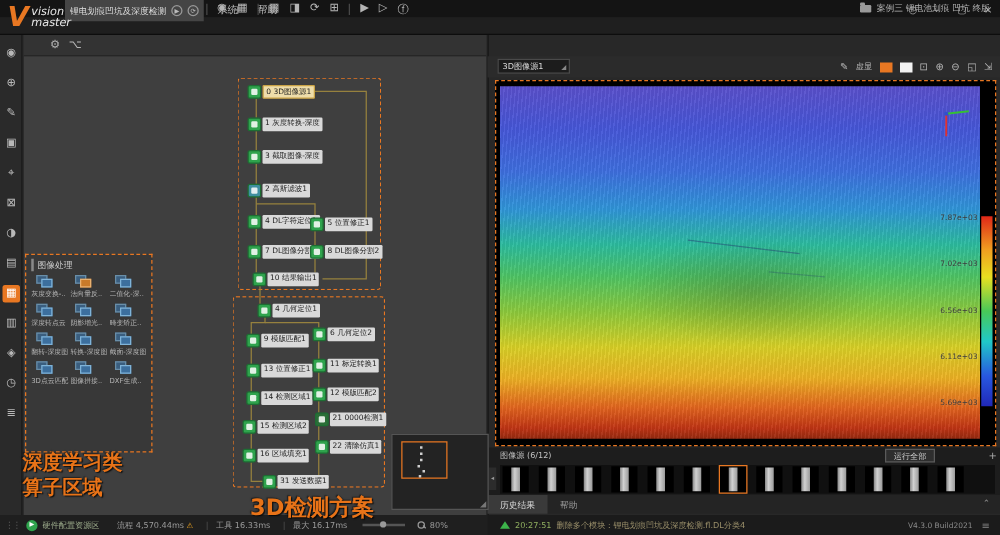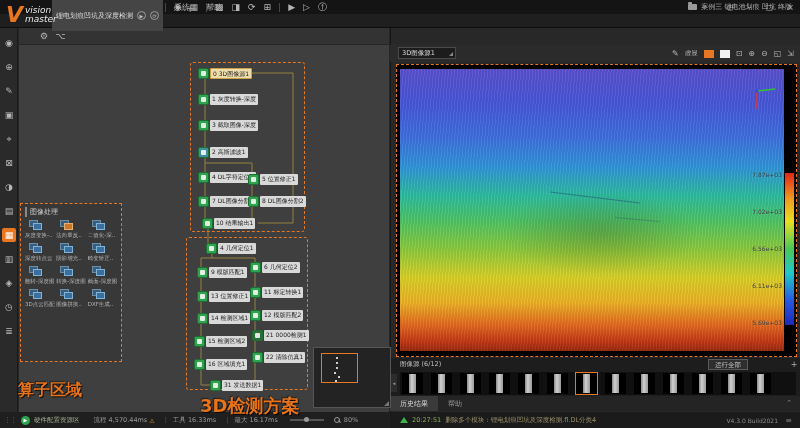--- a/index.html
+++ b/index.html
@@ -36,7 +36,7 @@
   .flowarea { position:absolute; left:19px; top:28px; width:370px; height:384px; background:#3f3f3f; }
   .flowtabs { position:absolute; left:19px; top:28px; width:370px; height:17px; background:#333; border-bottom:1px solid #262626; }
   .ftico { position:absolute; top:3px; font-size:9px; color:#b5b5b5; }
-  .flowtab { position:absolute; left:52px; top:0; height:31px; padding:0 4px; background:#454545; display:flex; align-items:center; gap:4px; }
+  .flowtab { position:absolute; left:52px; top:0; height:17px; padding:0 4px; background:#454545; display:flex; align-items:center; gap:4px; }
   .flowtab-title { font-size:7px; color:#ddd; }
   .cbtn { width:9px; height:9px; border:1px solid #999; border-radius:50%; font-size:5px; color:#bbb;
           display:flex; align-items:center; justify-content:center; }

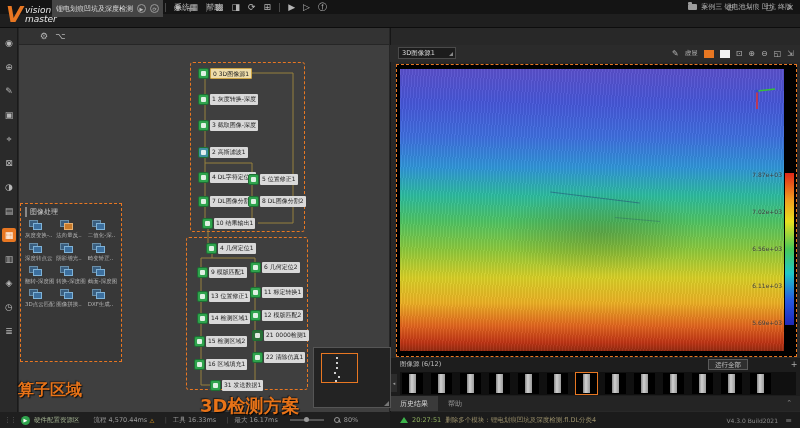--- a/index.html
+++ b/index.html
@@ -535,7 +535,7 @@
 
   <div class="anno anno-3d">3D检测方案</div>
   <div class="anno anno-ops">
-    <br><span>算子区域</span>
+    <span>深度学习类</span><br><span>算子区域</span>
   </div>
 </div>
 

